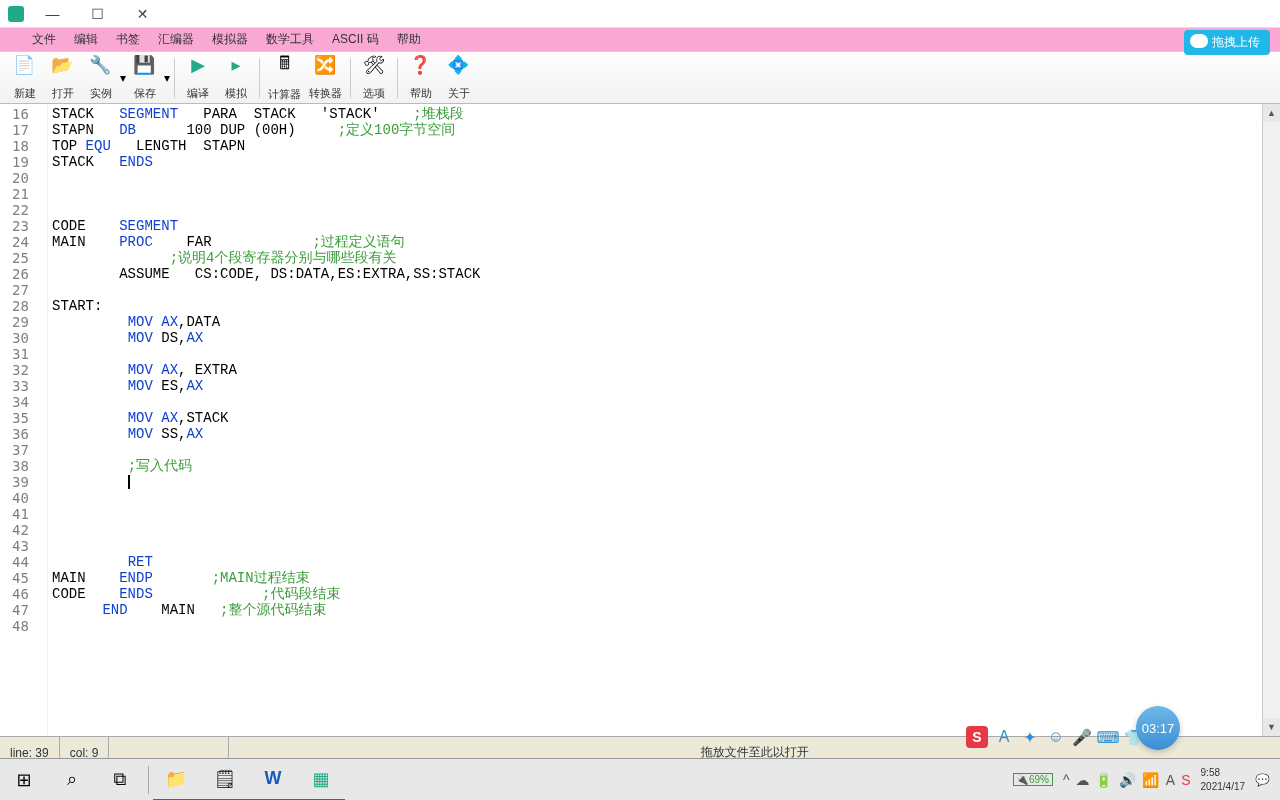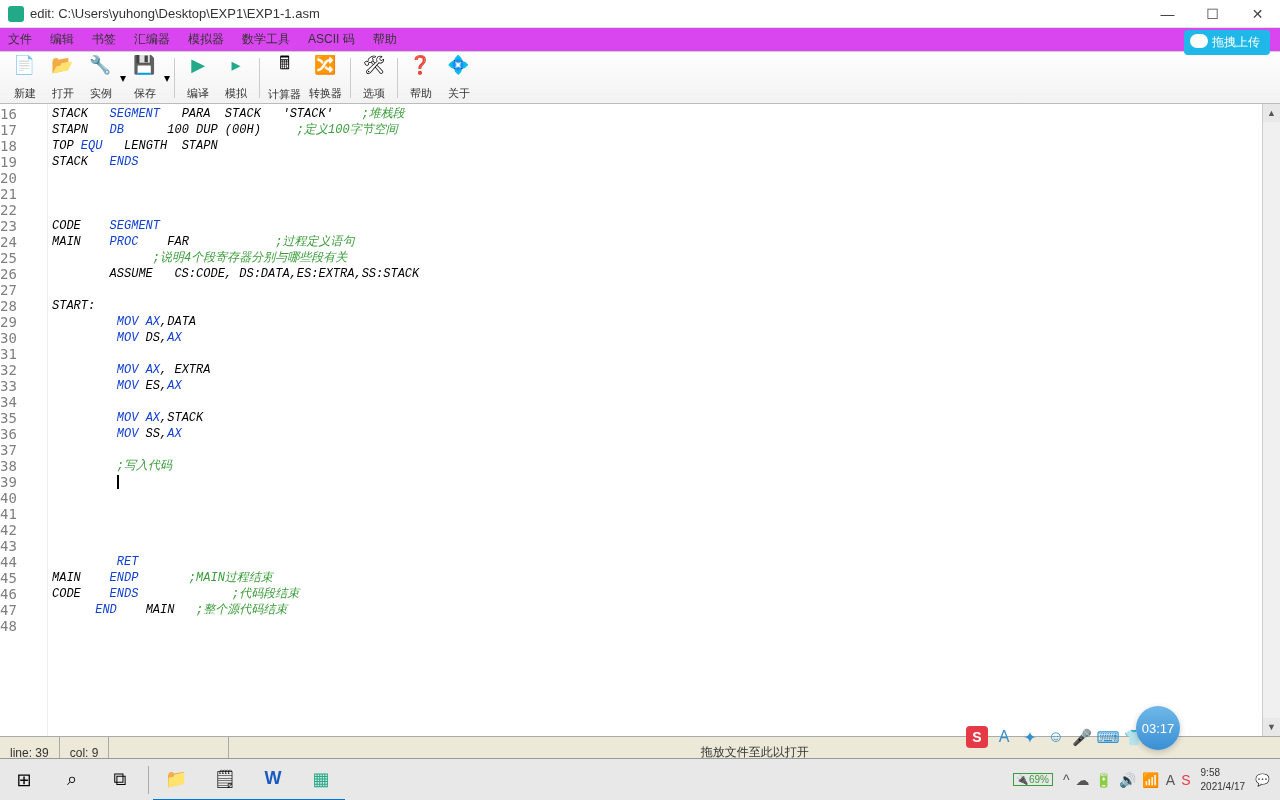--- a/index.html
+++ b/index.html
@@ -52,7 +52,6 @@
 
 <div class="titlebar">
   <div class="app-icon"></div>
-  <div class="title-text">edit: C:\Users\yuhong\Desktop\EXP1\EXP1-1.asm</div>
   <div class="win-btn">—</div>
   <div class="win-btn">☐</div>
   <div class="win-btn close">✕</div>

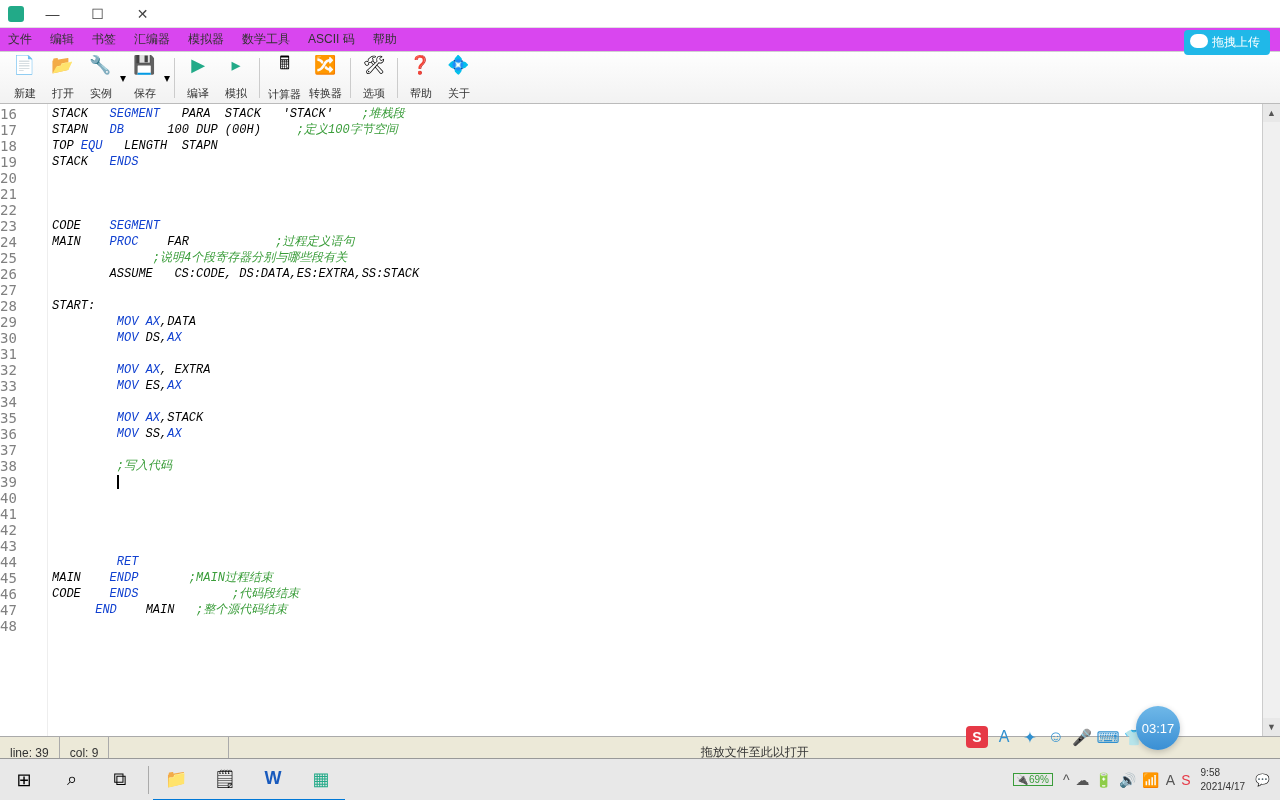--- a/index.html
+++ b/index.html
@@ -8,7 +8,7 @@
 .titlebar .app-icon { width: 16px; height: 16px; background: #2a8; border-radius: 3px; margin-right: 6px; }
 .titlebar .title-text { flex: 1; font-size: 13px; color: #333; }
 .titlebar .win-btn { width: 45px; height: 28px; display: flex; align-items: center; justify-content: center; font-size: 14px; color: #444; cursor: pointer; }
-.menubar { height: 24px; background: #d946ef; display: flex; align-items: center; padding-left: 0; gap: 2px; border-bottom: 1px solid #d0d0d0; }
+.menubar { height: 24px; background: #f9a8d4; display: flex; align-items: center; padding-left: 24px; gap: 2px; border-bottom: 1px solid #d0d0d0; }
 .menubar .menu-item { padding: 3px 8px; font-size: 12px; color: #333; cursor: pointer; }
 .upload-btn { position: absolute; top: 30px; right: 10px; background: #20b8e8; color: #fff; padding: 4px 10px 4px 6px; border-radius: 4px; font-size: 12px; display: flex; gap: 4px; cursor: pointer; }
 .upload-btn .cloud { width: 18px; height: 14px; background: #fff; border-radius: 8px; position: relative; }

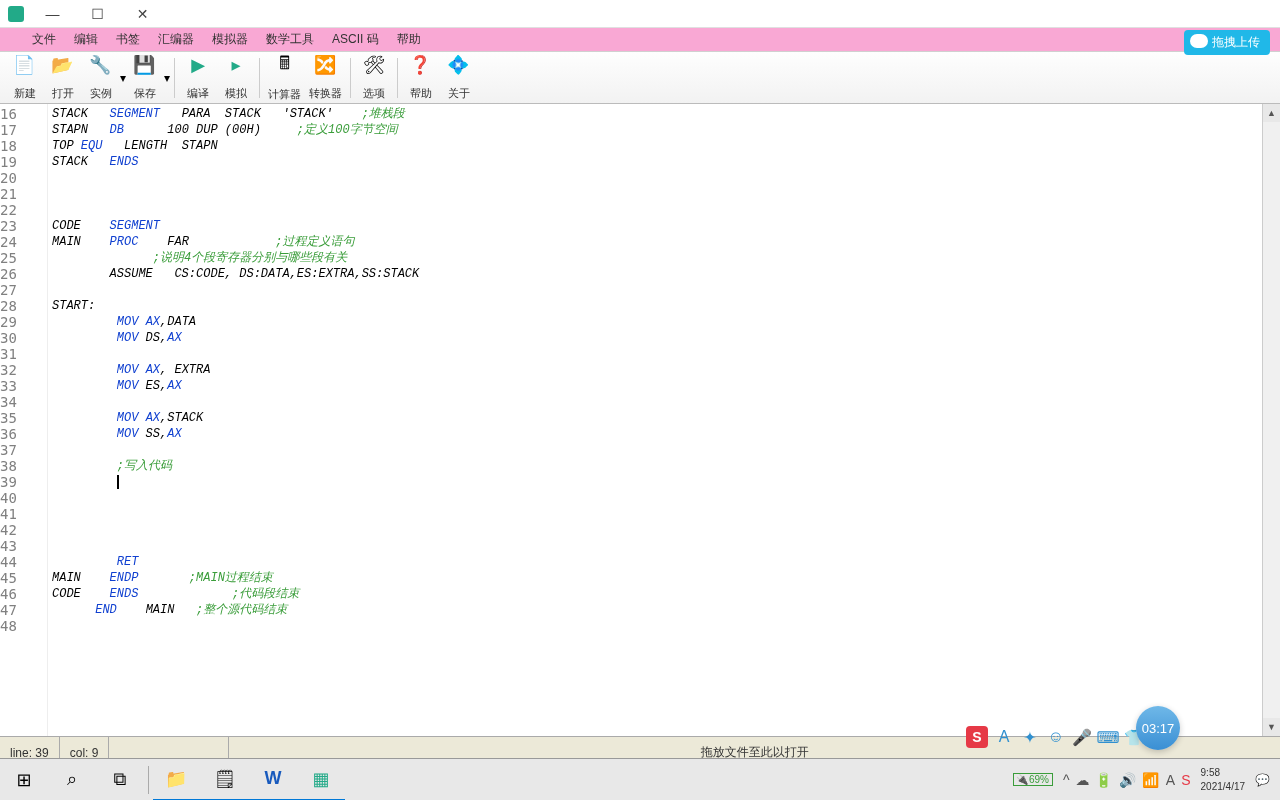--- a/index.html
+++ b/index.html
@@ -19,7 +19,7 @@
 .tool-with-drop { display: flex; align-items: center; }
 .sep { width: 1px; height: 40px; background: #ccc; margin: 0 4px; }
 .editor-area { display: flex; height: calc(100% - 28px - 24px - 52px - 22px - 42px); background: #fff; position: relative; }
-.gutter { width: 48px; background: #fff; border-right: 1px solid #eee; text-align: left; padding-right: 6px; font-family: Consolas, monospace; font-size: 14px; color: #808080; line-height: 16px; padding-top: 2px; }
+.gutter { width: 48px; background: #fff; border-right: 1px solid #eee; text-align: center; padding-right: 6px; font-family: Consolas, monospace; font-size: 14px; color: #808080; line-height: 16px; padding-top: 2px; }
 .gutter .ln { height: 16px; }
 .code { flex: 1; font-family: Consolas, "Courier New", monospace; font-size: 12px; line-height: 16px; padding-top: 2px; padding-left: 4px; white-space: pre; color: #000; overflow: hidden; font-style: italic; }
 .code .row { height: 16px; }

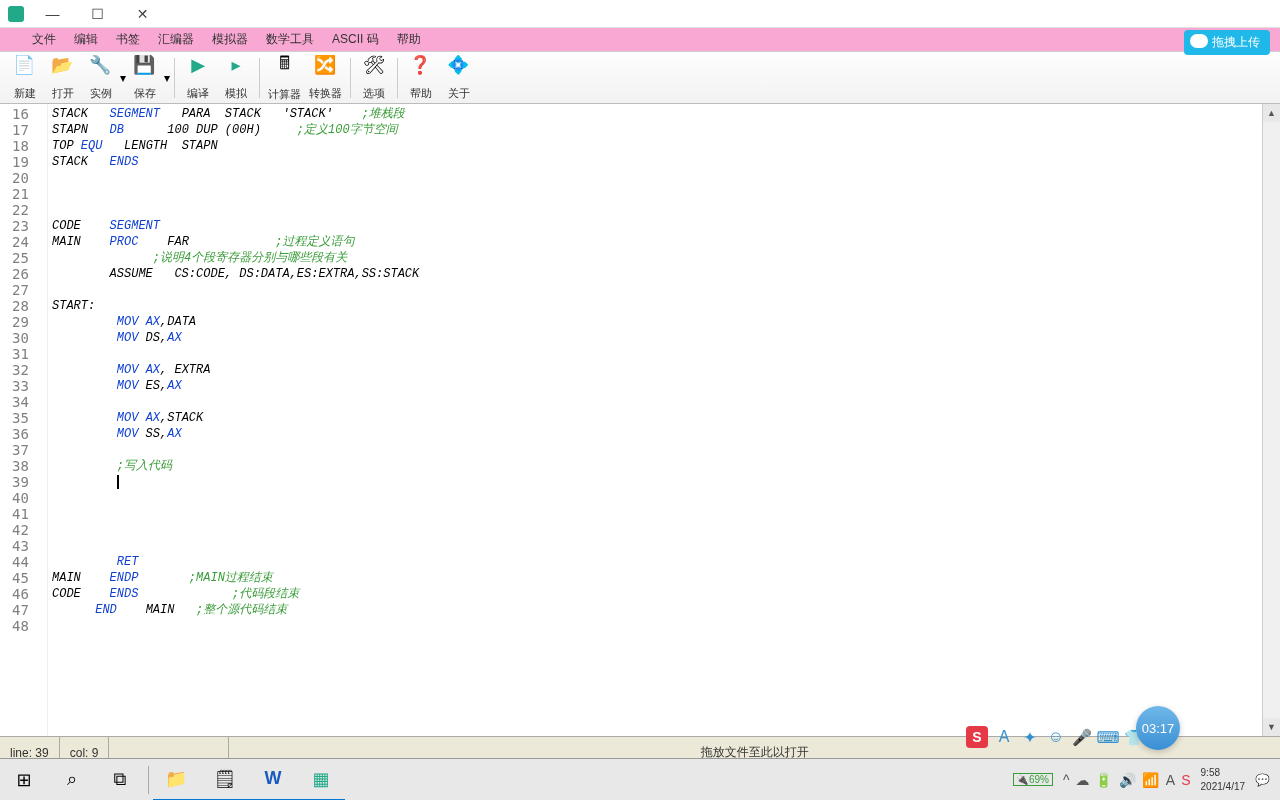--- a/index.html
+++ b/index.html
@@ -21,7 +21,7 @@
 .editor-area { display: flex; height: calc(100% - 28px - 24px - 52px - 22px - 42px); background: #fff; position: relative; }
 .gutter { width: 48px; background: #fff; border-right: 1px solid #eee; text-align: center; padding-right: 6px; font-family: Consolas, monospace; font-size: 14px; color: #808080; line-height: 16px; padding-top: 2px; }
 .gutter .ln { height: 16px; }
-.code { flex: 1; font-family: Consolas, "Courier New", monospace; font-size: 12px; line-height: 16px; padding-top: 2px; padding-left: 4px; white-space: pre; color: #000; overflow: hidden; font-style: italic; }
+.code { flex: 1; font-family: Consolas, "Courier New", monospace; font-size: 14px; line-height: 16px; padding-top: 2px; padding-left: 4px; white-space: pre; color: #000; overflow: hidden; }
 .code .row { height: 16px; }
 .kw-blue { color: #1040d0; }
 .comment { color: #3a9d3a; }

